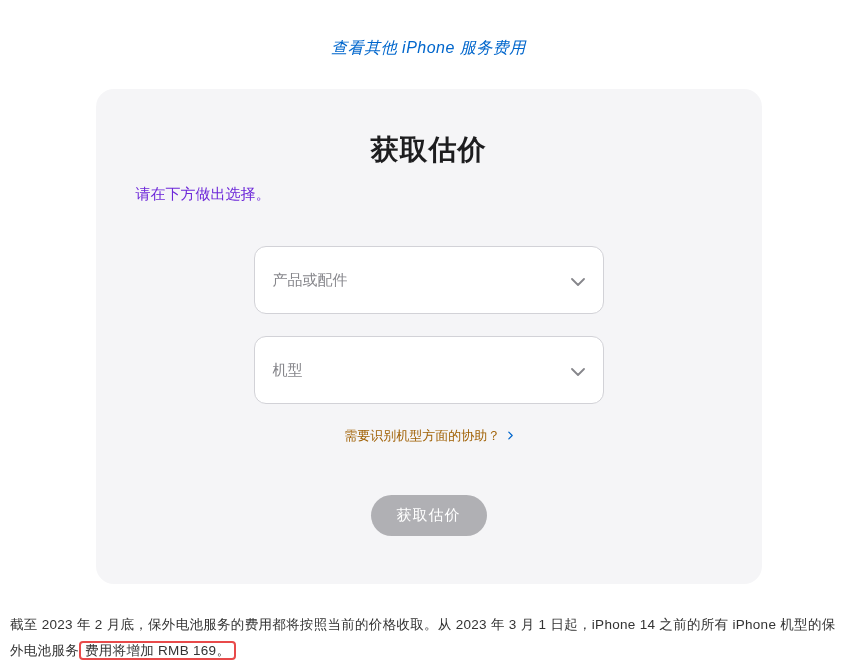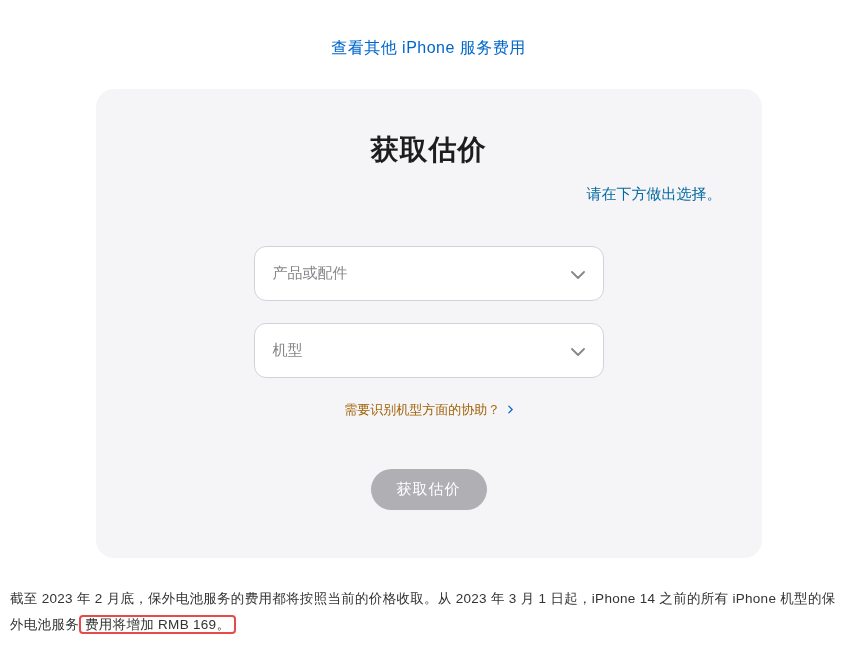--- a/index.html
+++ b/index.html
@@ -27,6 +27,7 @@
       text-decoration: none;
       font-size: 16px;
       letter-spacing: 0.5px;
+      font-style: italic;
     }
     
     .card {

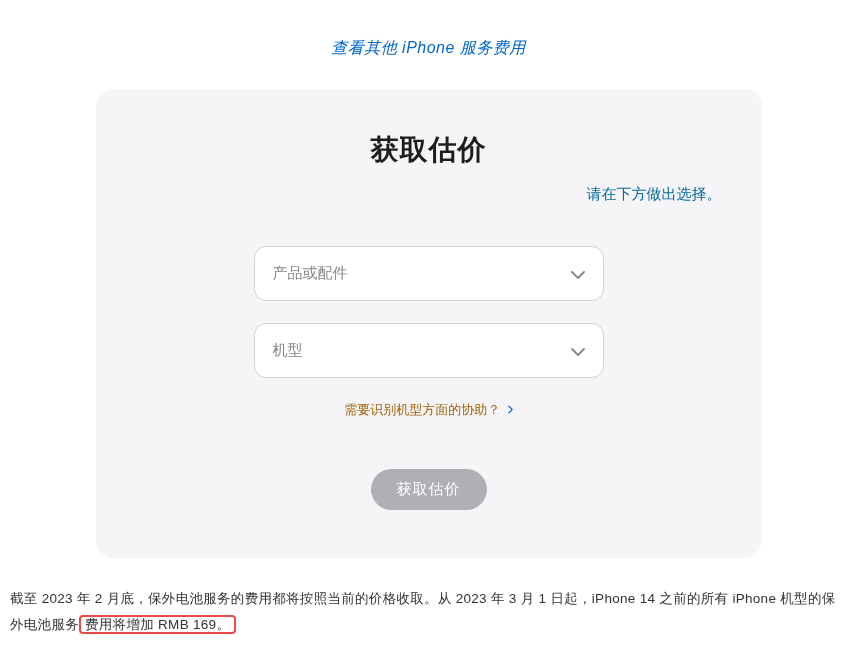--- a/index.html
+++ b/index.html
@@ -47,9 +47,9 @@
     }
     
     .card-subtitle {
-      text-align: right;
+      text-align: left;
       font-size: 15px;
-      color: #0369a1;
+      color: #6d28d9;
       margin-top: 16px;
       margin-bottom: 42px;
     }

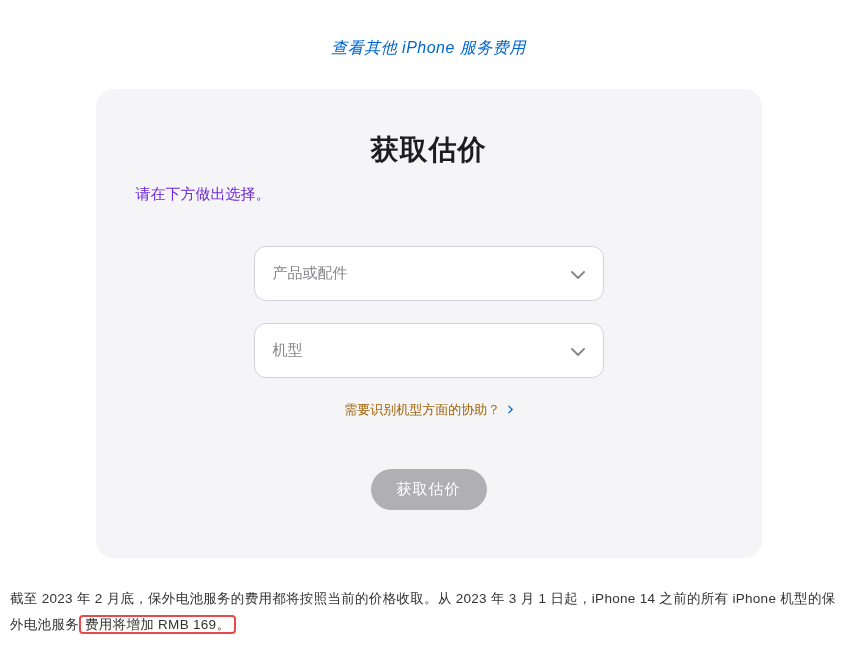--- a/index.html
+++ b/index.html
@@ -62,7 +62,7 @@
     
     .select-field {
       width: 100%;
-      height: 55px;
+      height: 68px;
       background: #ffffff;
       border: 1px solid #d2d2d7;
       border-radius: 12px;

